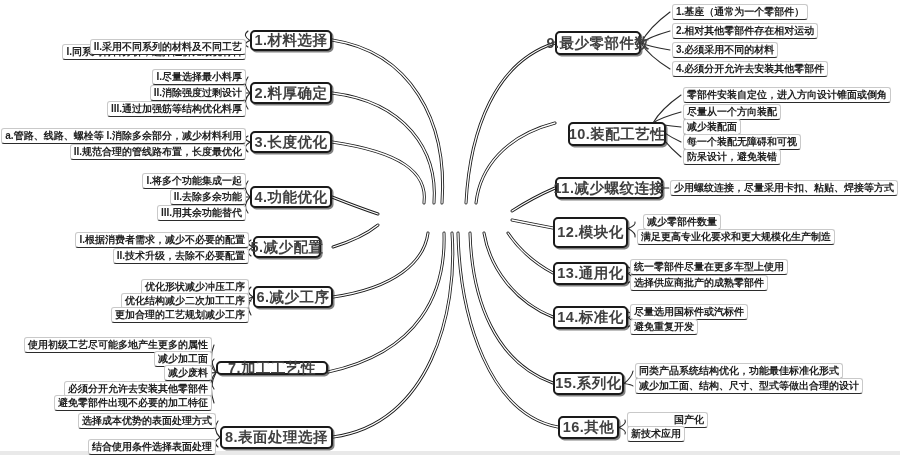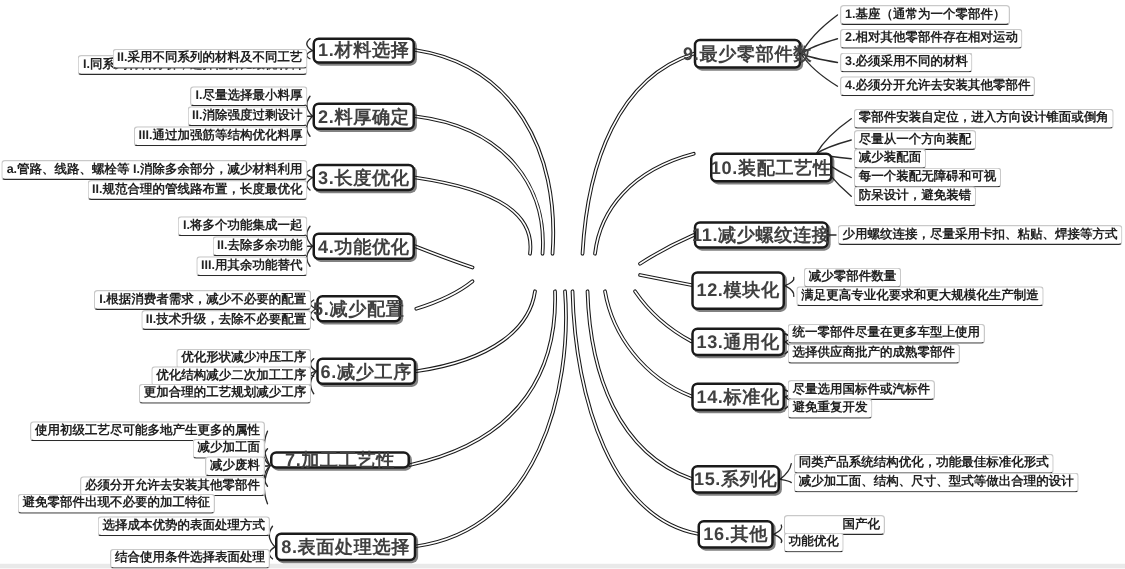--- a/index.html
+++ b/index.html
@@ -152,7 +152,7 @@
       <div class="sub" style="right: 688px; top: 359px; margin-left: 21px;">减少加工面</div>
       <div class="sub" style="right: 688px; top: 373px;">减少废料</div>
       <div class="sub" style="right: 688px; top: 389px;">必须分开允许去安装其他零部件</div>
-      <div class="sub" style="right: 728px; top: 403px; margin-left: 28px;">避免零部件出现不必要的加工特征</div>
+      <div class="sub" style="right: 688px; top: 403px; margin-left: 28px;">避免零部件出现不必要的加工特征</div>
       <div class="node" style="left: 220px; top: 426px; width: 113px; height: 23px;">8.表面处理选择</div>
       <div class="sub" style="right: 684px; top: 421px;">选择成本优势的表面处理方式</div>
       <div class="sub" style="right: 684px; top: 447px;">结合使用条件选择表面处理</div>

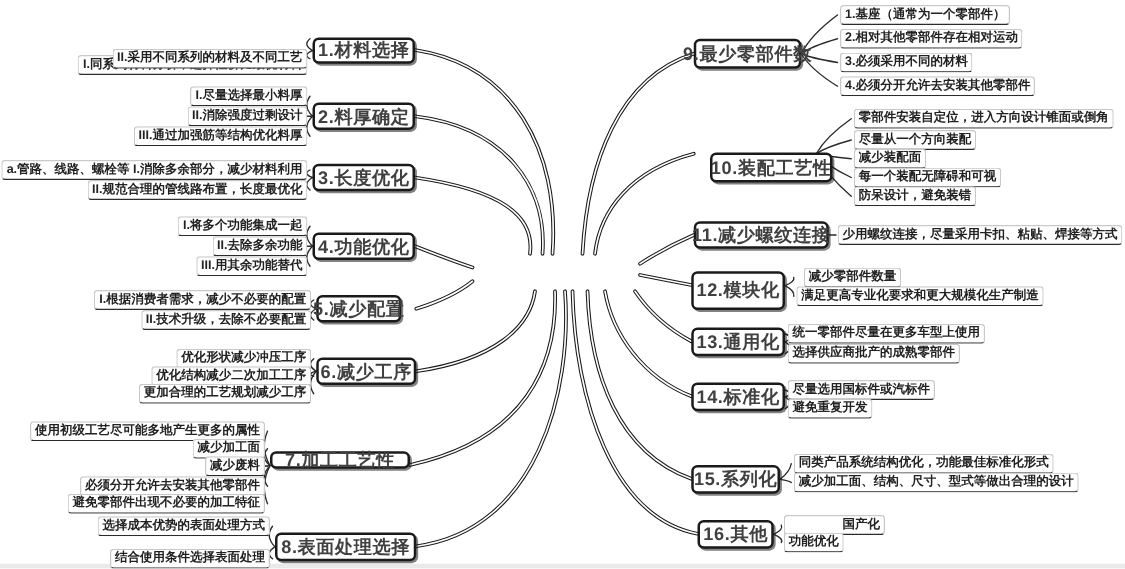--- a/index.html
+++ b/index.html
@@ -183,7 +183,7 @@
       <div class="sub" style="left: 635px; top: 386px;">减少加工面、结构、尺寸、型式等做出合理的设计</div>
       <div class="node" style="left: 558px; top: 416px; width: 61px; height: 23px;">16.其他</div>
       <div class="sub" style="left: 627px; top: 420px; padding-left: 46px;">国产化</div>
-      <div class="sub" style="left: 627px; top: 434px;">功能优化</div>
+      <div class="sub" style="left: 627px; top: 434px;">新技术应用</div>
     </div>
 </div>
 

